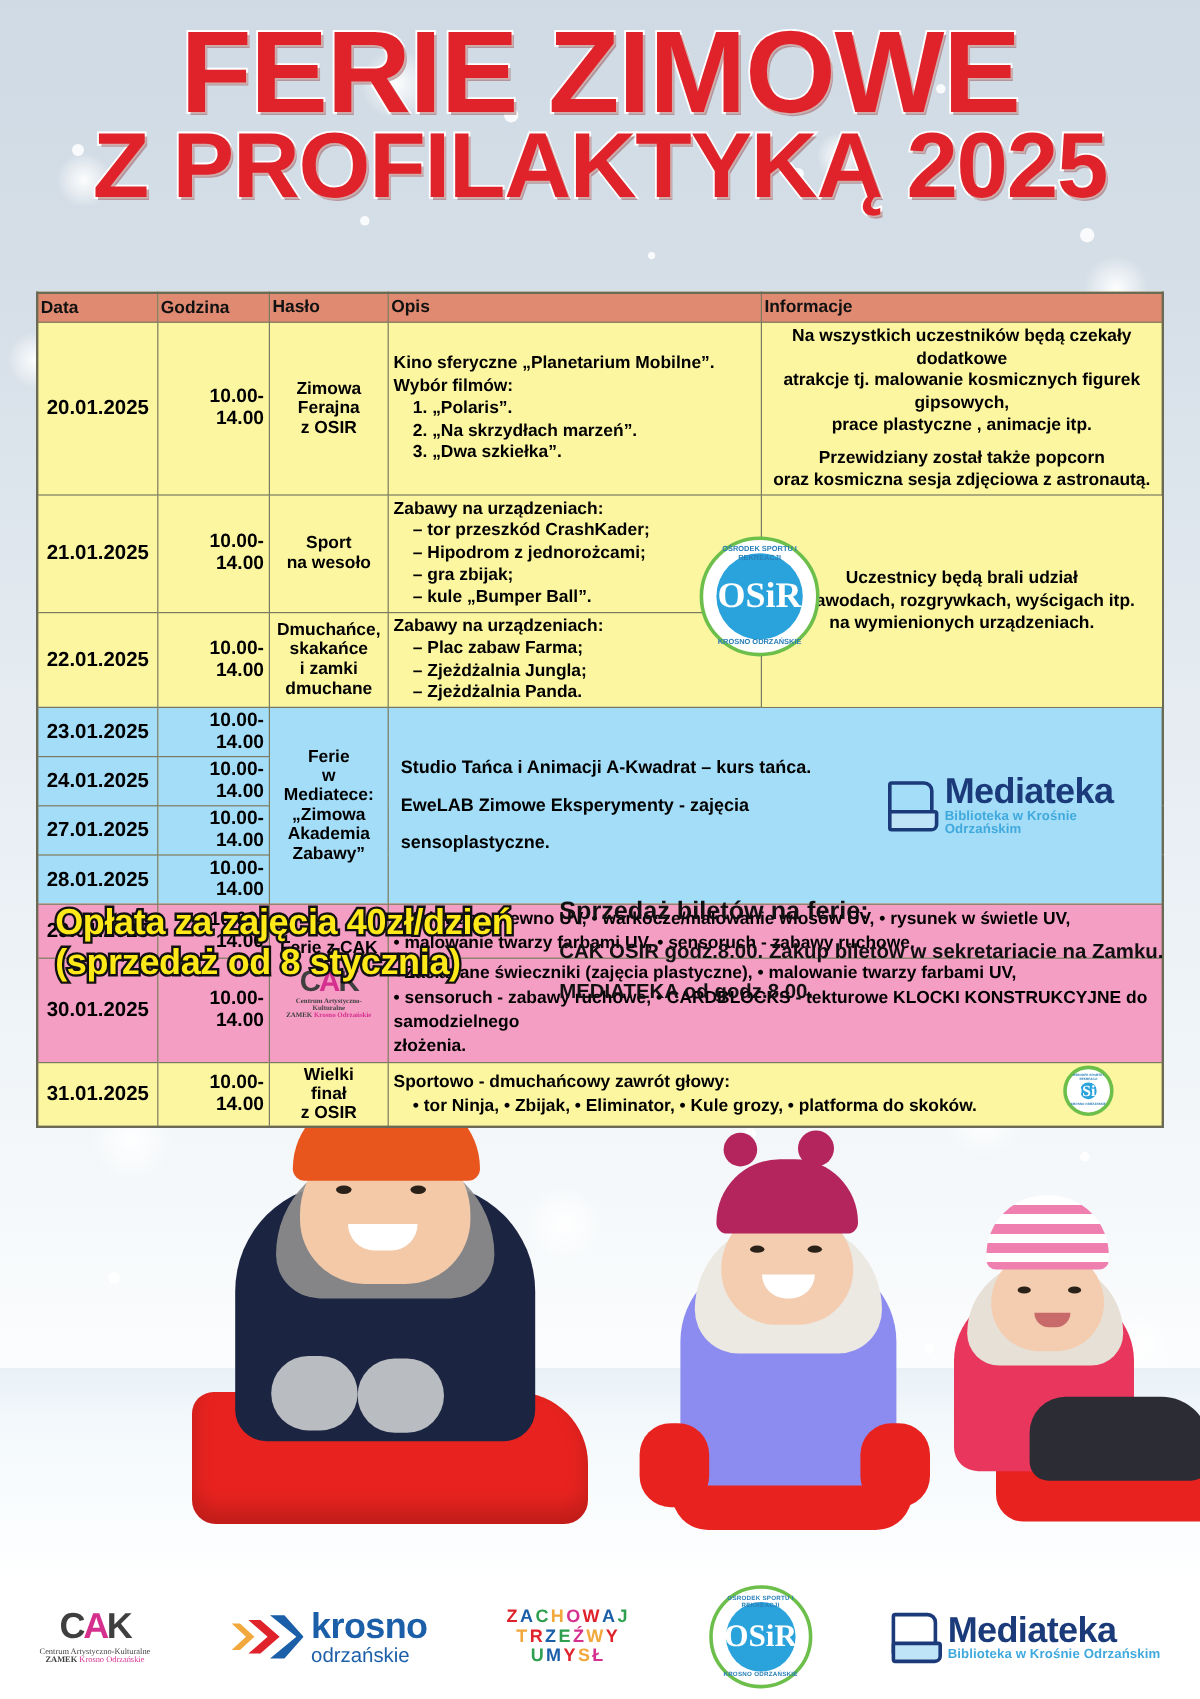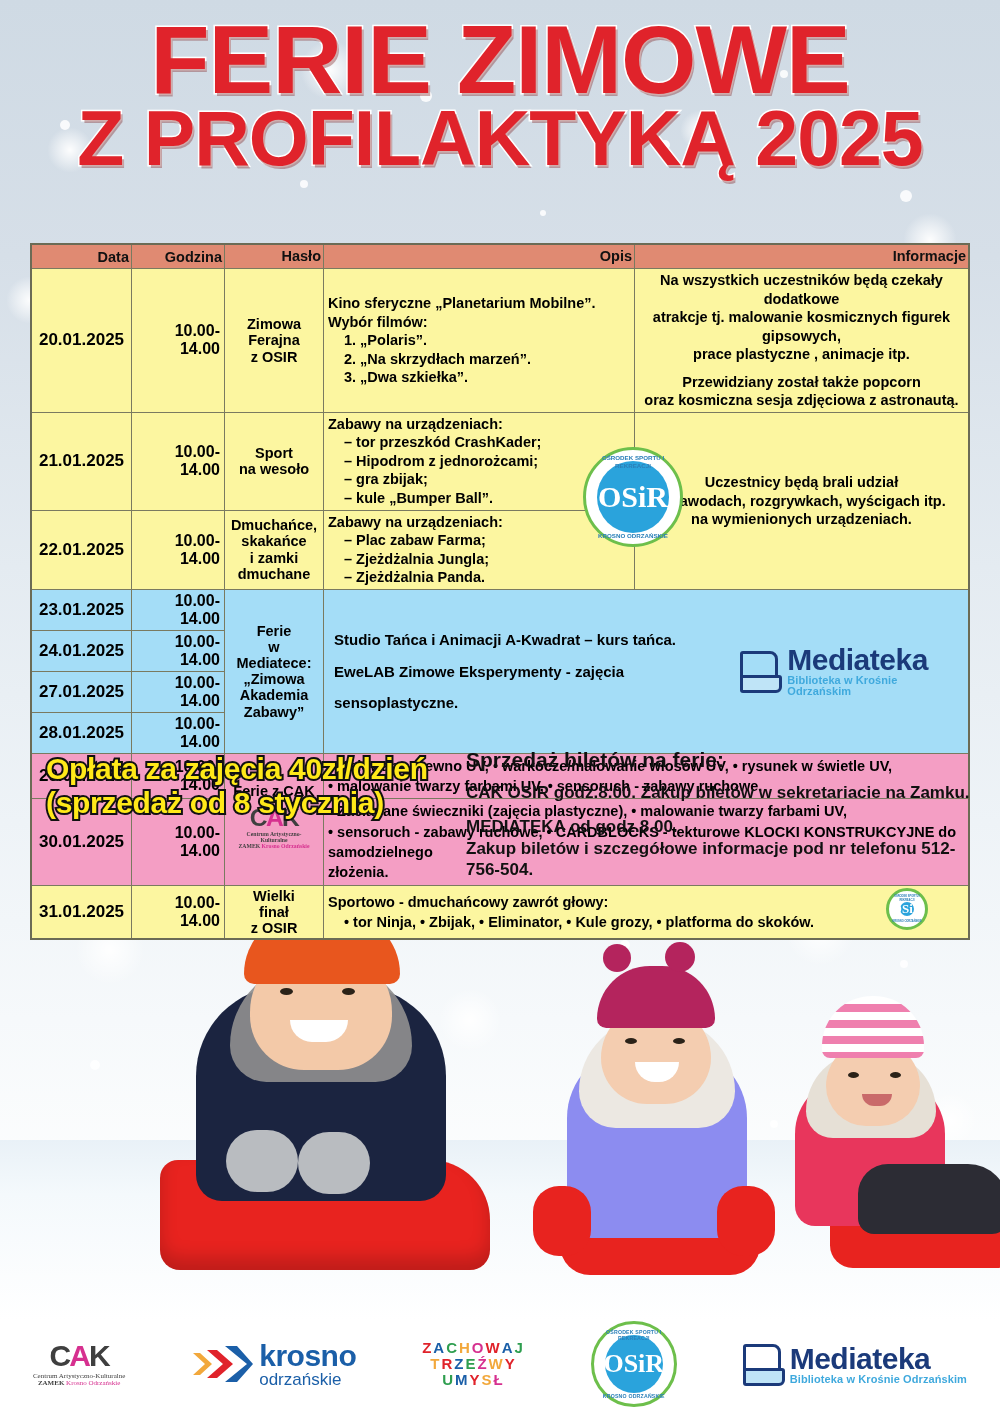--- a/index.html
+++ b/index.html
@@ -28,7 +28,7 @@
   .sched{position:absolute;left:30px;top:243px;width:940px;border-collapse:collapse;z-index:6;
          table-layout:fixed;border:2px solid #6b6b55;background:#fdfba8;}
   .sched td,.sched th{border:1px solid #7a7a60;padding:2px 4px;vertical-align:middle;}
-  .sched th{background:#e08a72;color:#111;font-size:14.5px;font-weight:bold;text-align:right;height:21px;padding:1px 2px;}
+  .sched th{background:#e08a72;color:#111;font-size:14.5px;font-weight:bold;text-align:left;height:21px;padding:1px 2px;}
   .c-date{width:95px;text-align:center;font-weight:bold;font-size:17px;}
   .c-time{width:88px;text-align:right;font-weight:bold;font-size:16px;}
   .c-slog{width:94px;text-align:center;font-weight:bold;font-size:14.5px;line-height:1.12;}

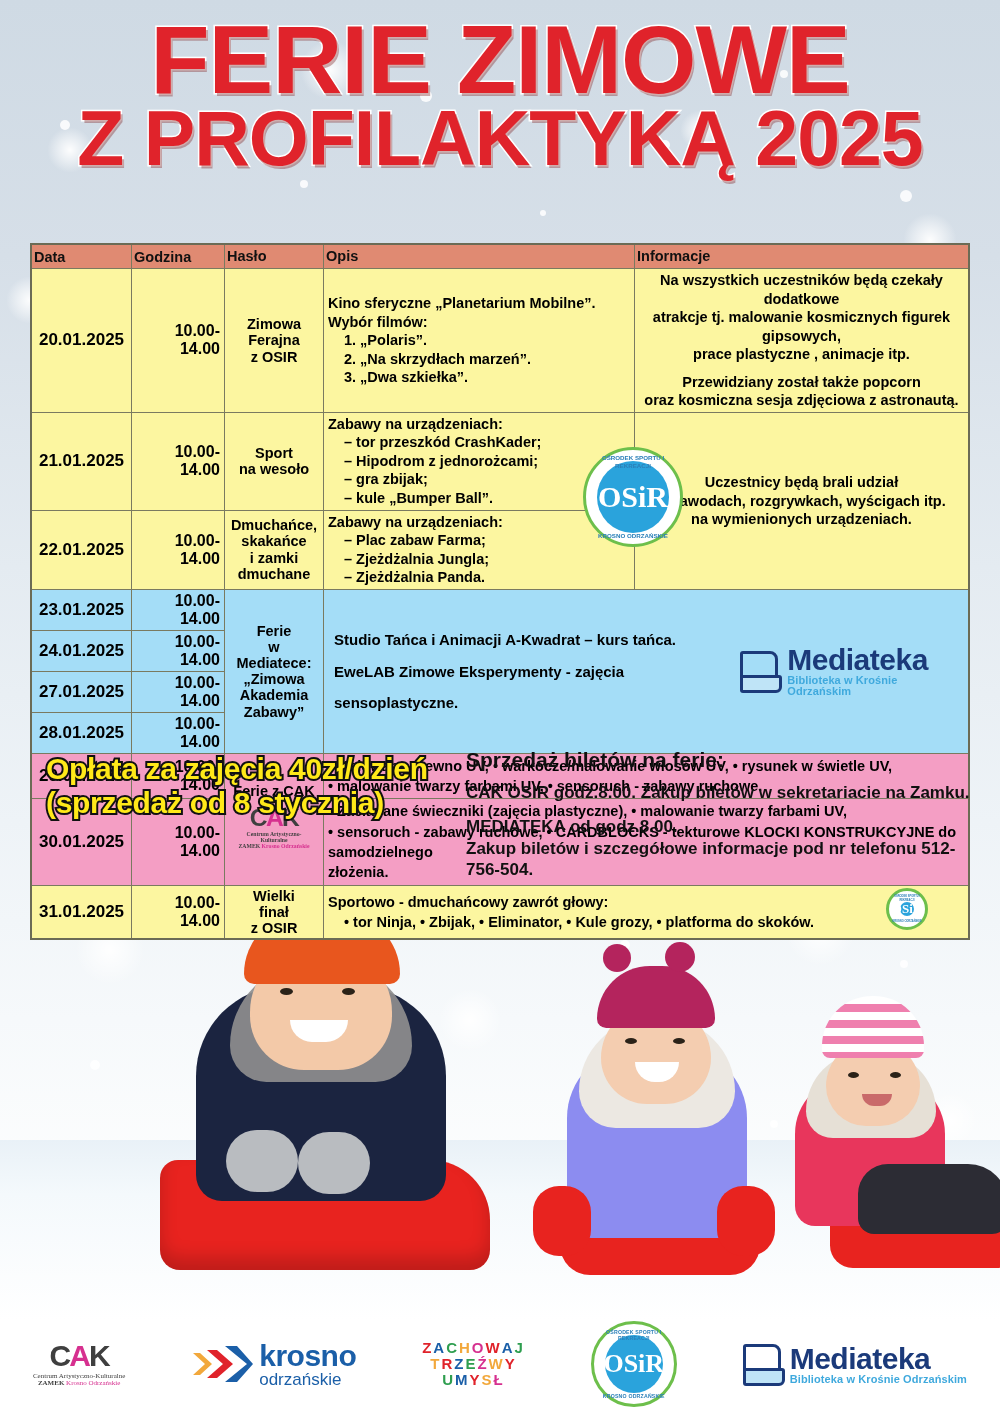--- a/index.html
+++ b/index.html
@@ -316,7 +316,6 @@
       </p>
       <p>
         <span style="display:block">MEDIATEKA od godz.8.00.</span>
-        <span style="display:block">Zakup biletów i szczegółowe informacje pod nr telefonu 512-756-504.</span>
       </p>
     </div>
 </div>

